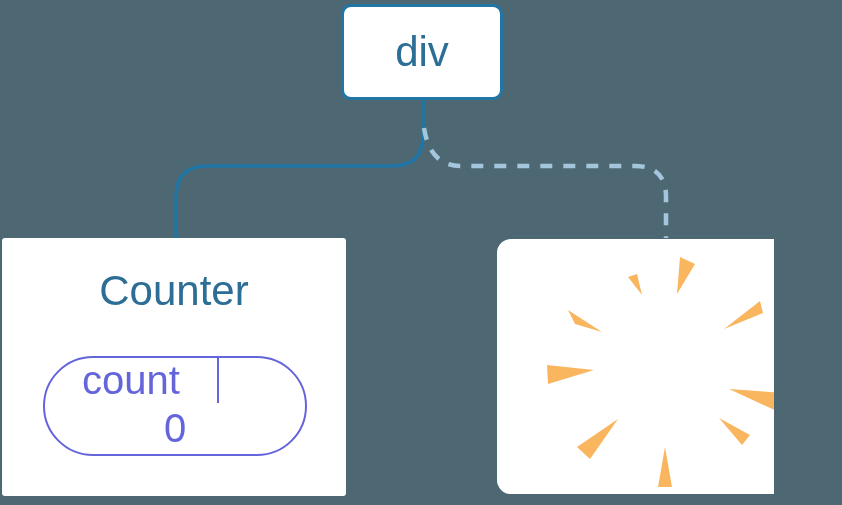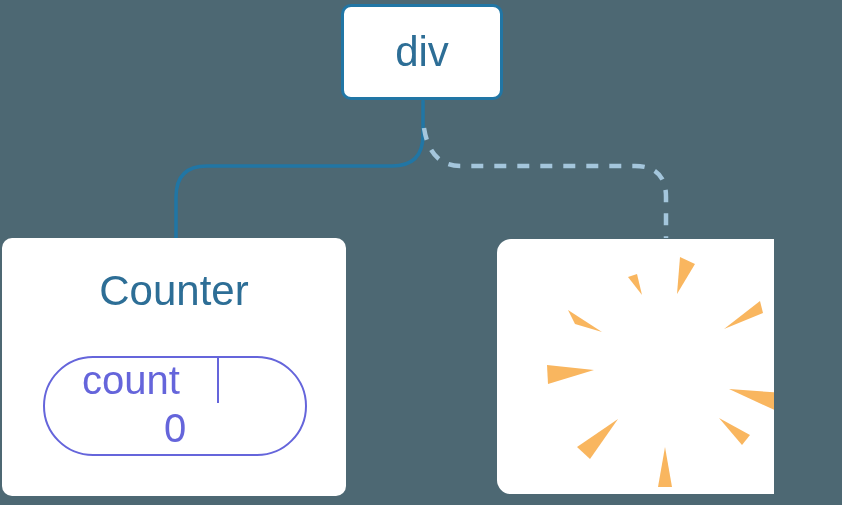--- a/index.html
+++ b/index.html
@@ -64,7 +64,7 @@
   .counter-node {
     left: 2px; top: 238px;
     width: 344px; height: 258px;
-    border-radius: 10px;
+    border-radius: 3px;
   }
   .counter-title {
     margin-top: 32px;

